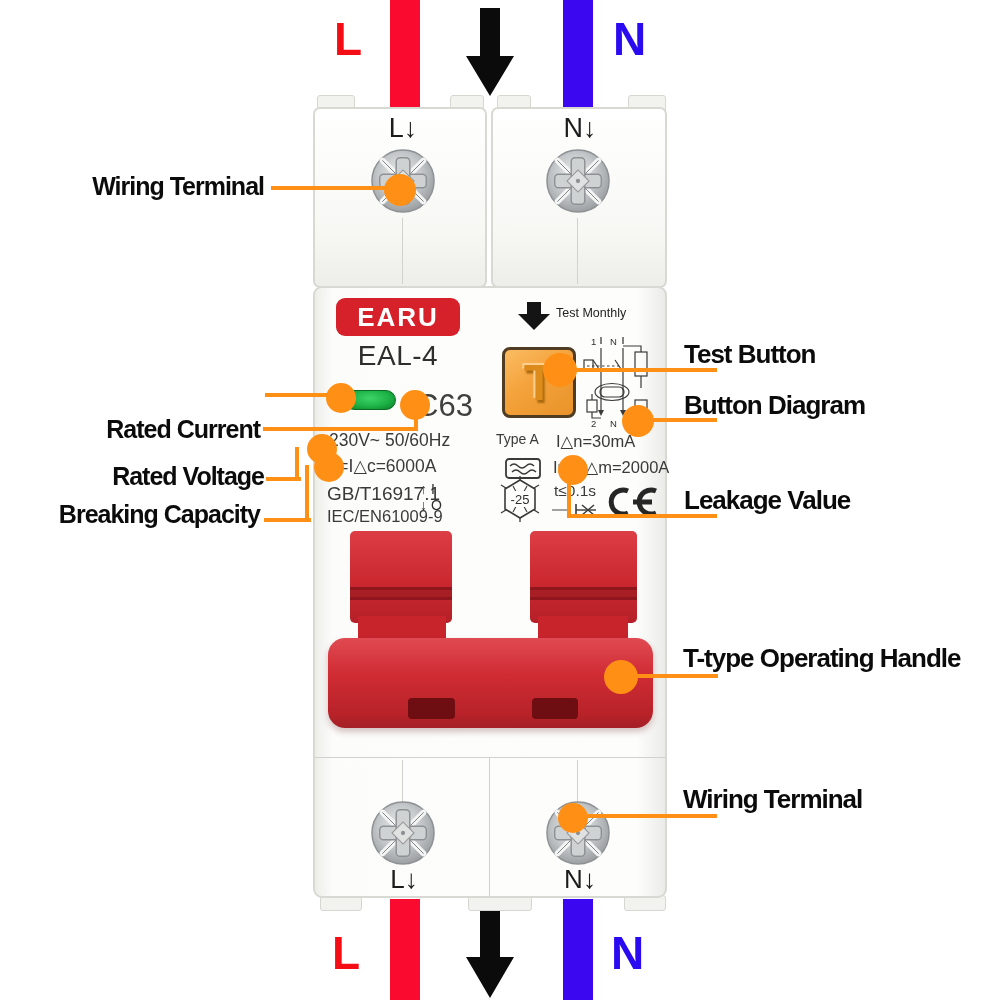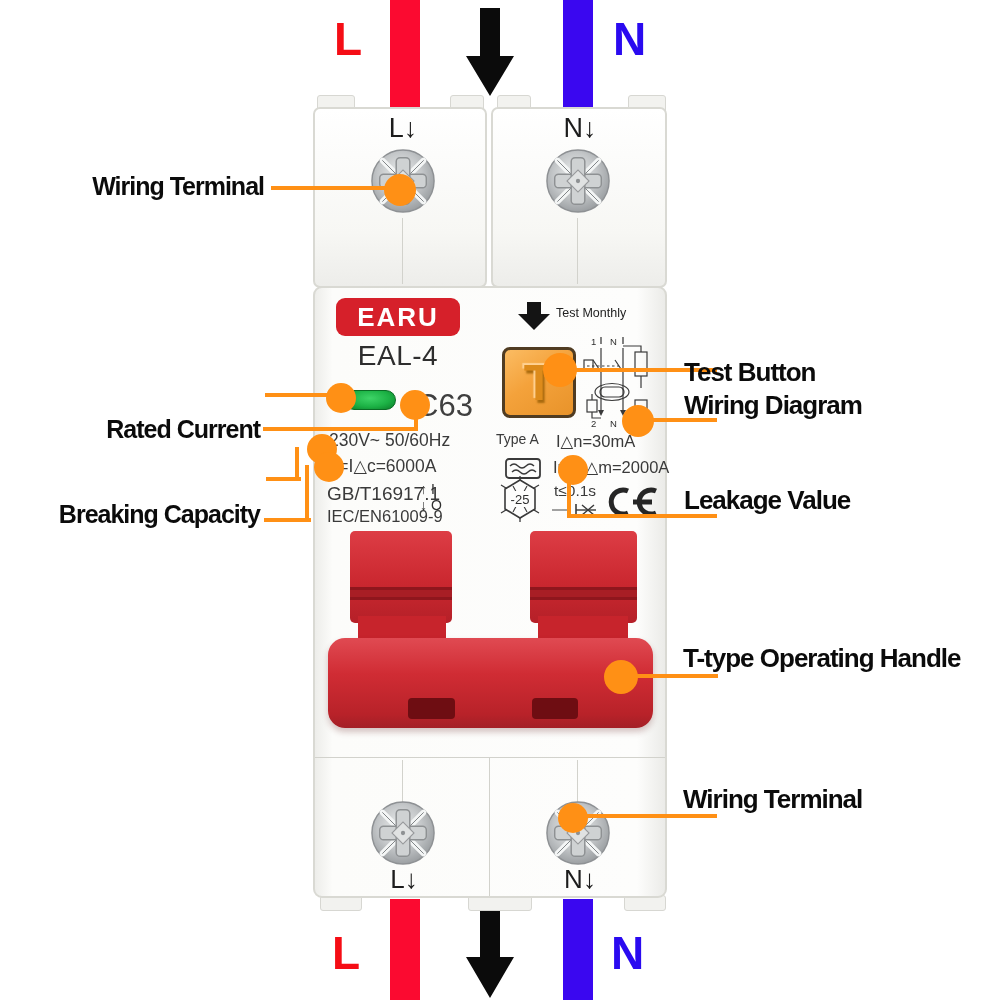--- a/index.html
+++ b/index.html
@@ -282,7 +282,7 @@
   <div class="ann ann-l" style="right:740px;top:415px;">Rated Current</div>
   <div class="ann ann-l" style="right:740px;top:500px;">Breaking Capacity</div>
 
-  <div class="ann ann-r" style="left:684px;top:339px;margin-top:18px;">Test Button</div>
+  <div class="ann ann-r" style="left:684px;top:339px;">Test Button</div>
   <div class="ann ann-r" style="left:684px;top:390px;">Wiring Diagram</div>
   <div class="ann ann-r" style="left:684px;top:485px;">Leakage Value</div>
   <div class="ann ann-r" style="left:683px;top:643px;">T-type Operating Handle</div>

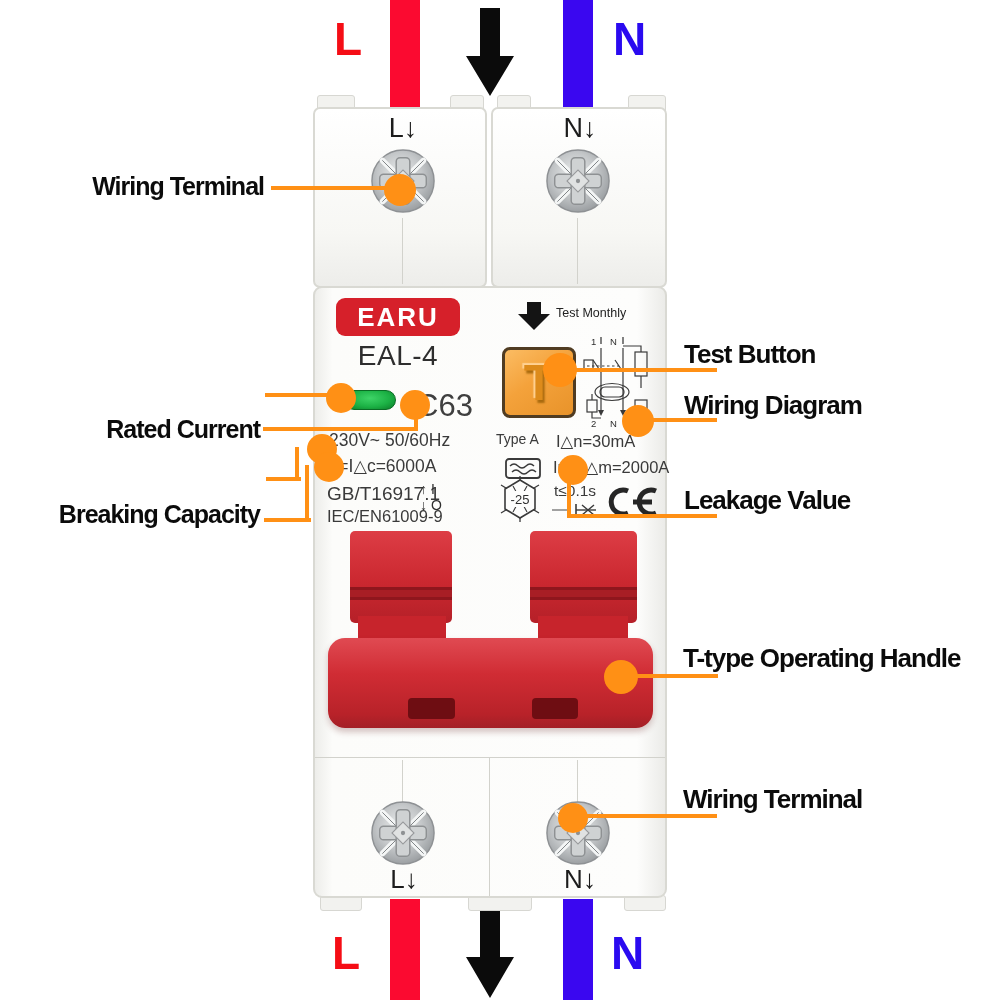--- a/index.html
+++ b/index.html
@@ -283,7 +283,7 @@
   <div class="ann ann-l" style="right:740px;top:500px;">Breaking Capacity</div>
 
   <div class="ann ann-r" style="left:684px;top:339px;">Test Button</div>
-  <div class="ann ann-r" style="left:684px;top:390px;">Wiring Diagram</div>
+  <div class="ann ann-r" style="left:684px;top:390px;">Button Diagram</div>
   <div class="ann ann-r" style="left:684px;top:485px;">Leakage Value</div>
   <div class="ann ann-r" style="left:683px;top:643px;">T-type Operating Handle</div>
   <div class="ann ann-r" style="left:683px;top:784px;">Wiring Terminal</div>

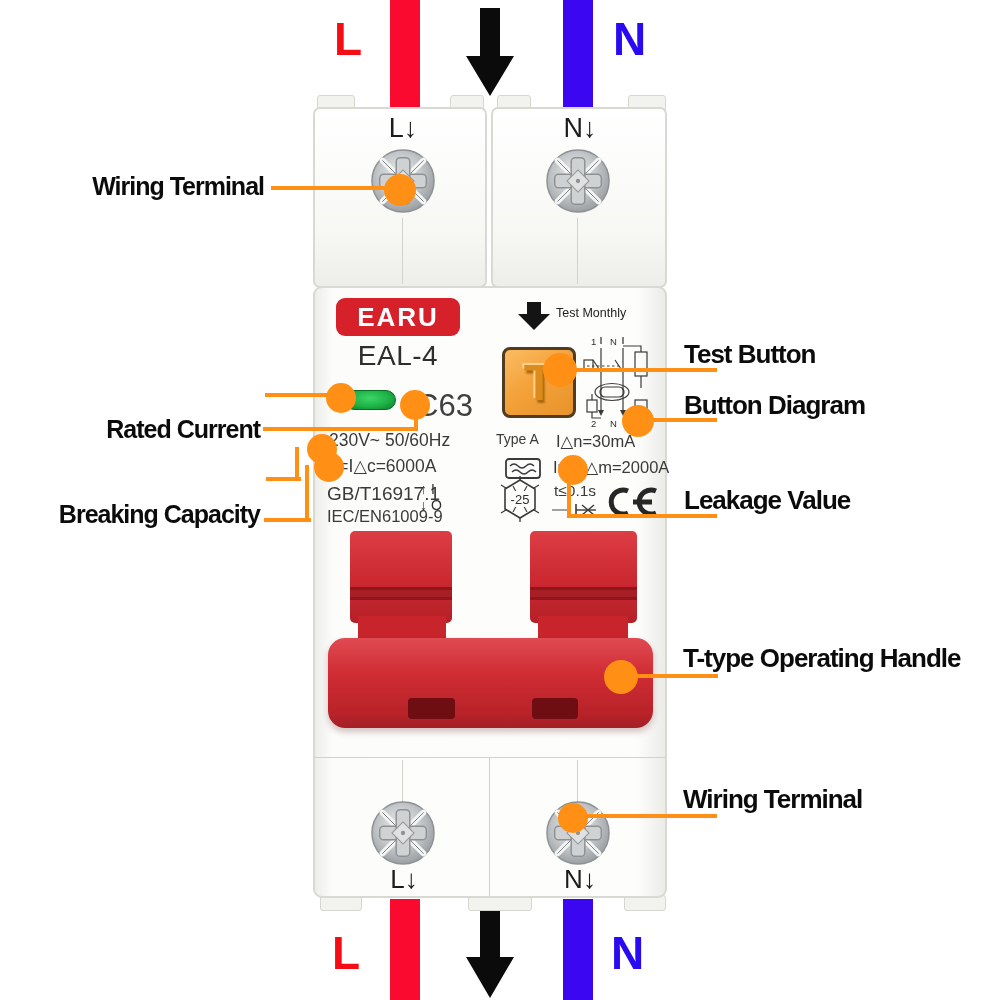--- a/index.html
+++ b/index.html
@@ -280,6 +280,7 @@
 
   <div class="ann ann-l" style="right:736px;top:172px;">Wiring Terminal</div>
   <div class="ann ann-l" style="right:740px;top:415px;">Rated Current</div>
+  <div class="ann ann-l" style="right:736px;top:462px;">Rated Voltage</div>
   <div class="ann ann-l" style="right:740px;top:500px;">Breaking Capacity</div>
 
   <div class="ann ann-r" style="left:684px;top:339px;">Test Button</div>

